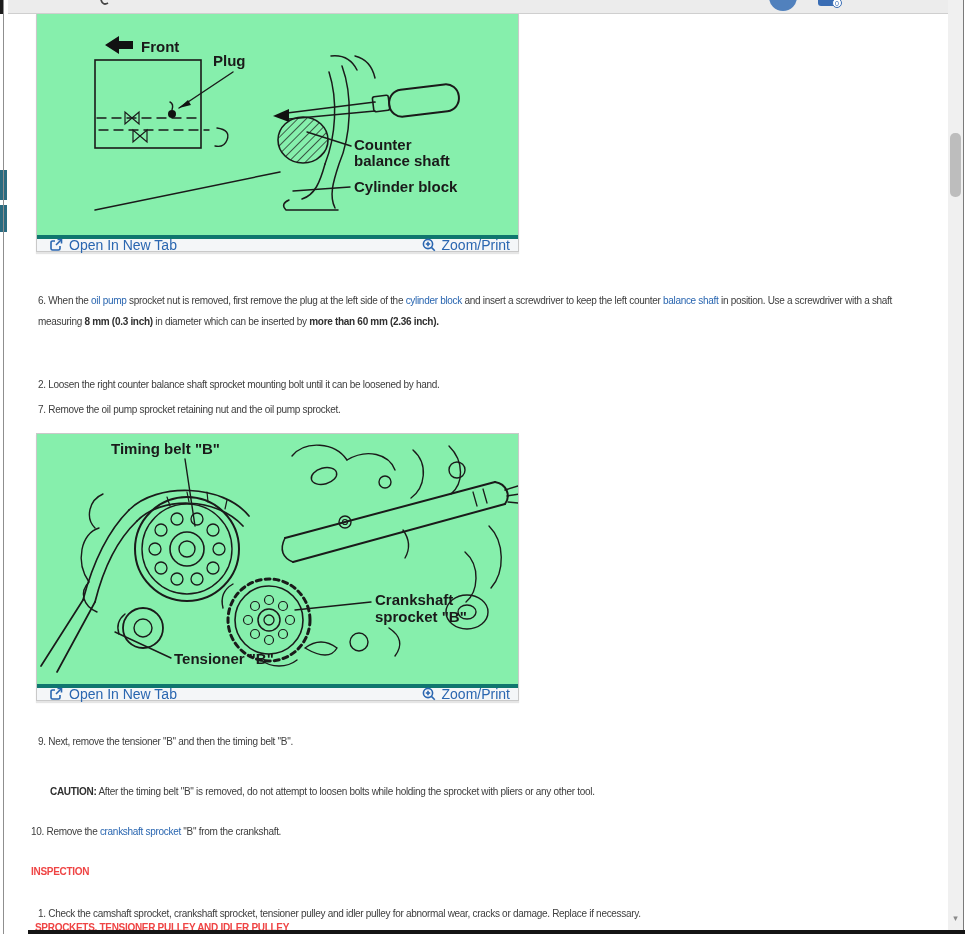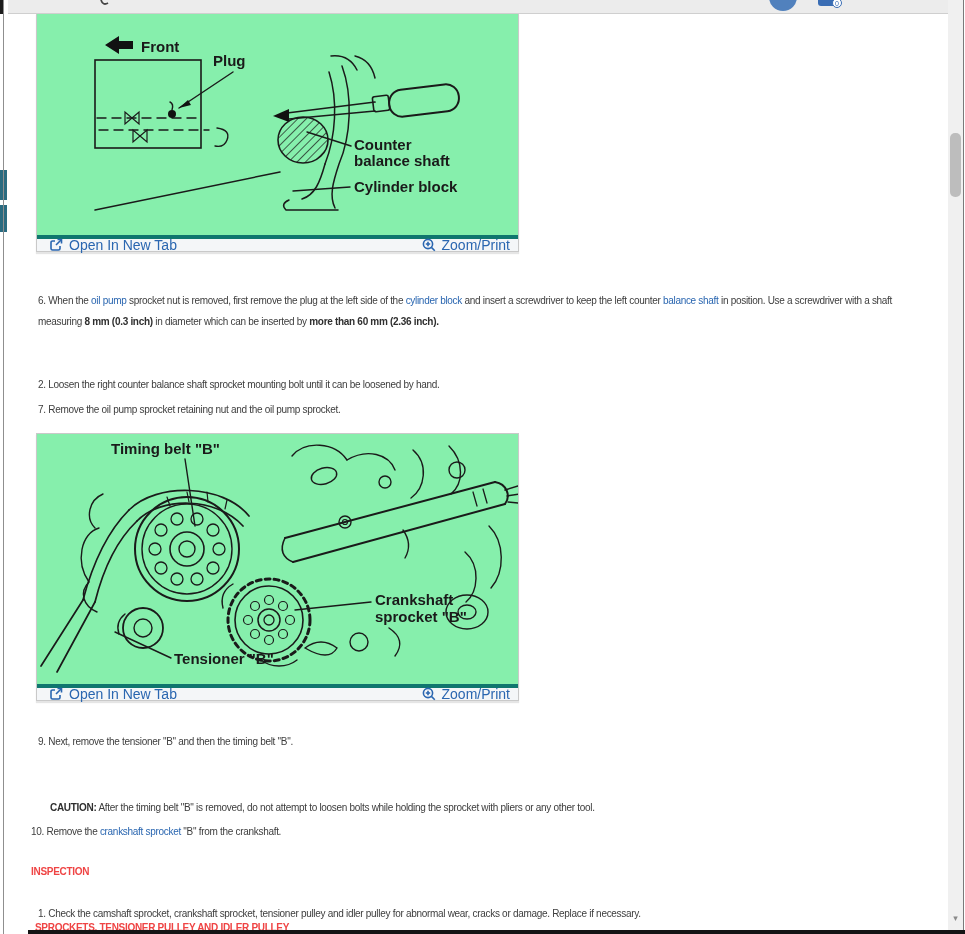--- a/index.html
+++ b/index.html
@@ -46,7 +46,7 @@
   .seg-bold{font-weight:700;color:#2f2f2f;}
   .pad6{padding-left:7px;}
   .pad4{padding-left:4px;margin-top:35px;}
-  .pad19{padding-left:19px;margin-top:16px;}
+  .pad19{padding-left:19px;}
   .heading{font-weight:700;color:#ef4444;}
   
   .bottom-bar{position:absolute;left:28px;top:930px;width:937px;height:4px;background:#141414;z-index:6;}

